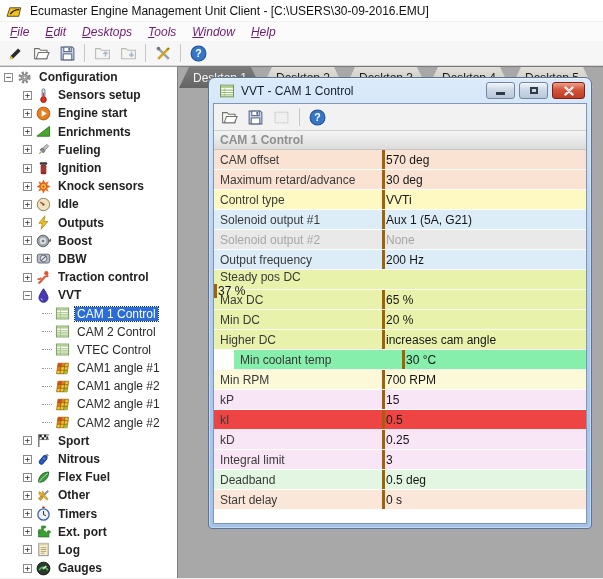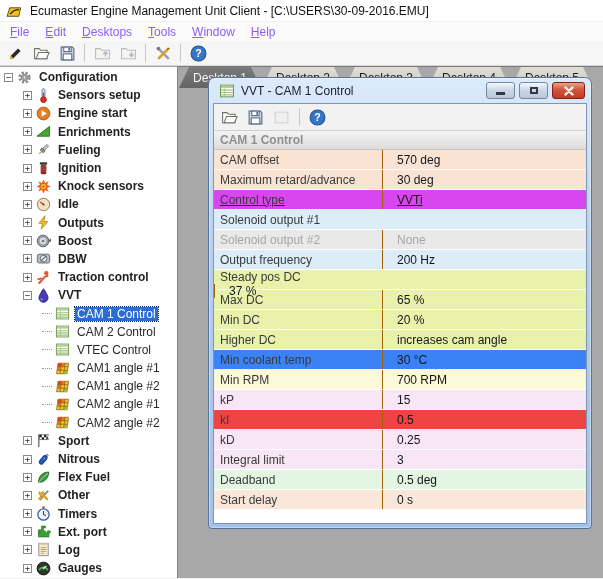--- a/index.html
+++ b/index.html
@@ -12,7 +12,7 @@
   .titlebar .title-text { font-size:12px; color:#111; white-space:nowrap; }
 
   .menubar { height:19px; background:#fbfbfb; display:flex; align-items:center; padding-left:2px; }
-  .menu-item { padding:2px 8px; color:#8b5cf6; cursor:default; }
+  .menu-item { padding:2px 8px; color:#701a75; cursor:default;font-style:italic; }
   .menu-item u { text-decoration:underline; }
 
   .main-toolbar { height:25px; background:#f6f6f6; border-bottom:1px solid #d8d8d8; display:flex; align-items:center; padding-left:3px; gap:2px; }

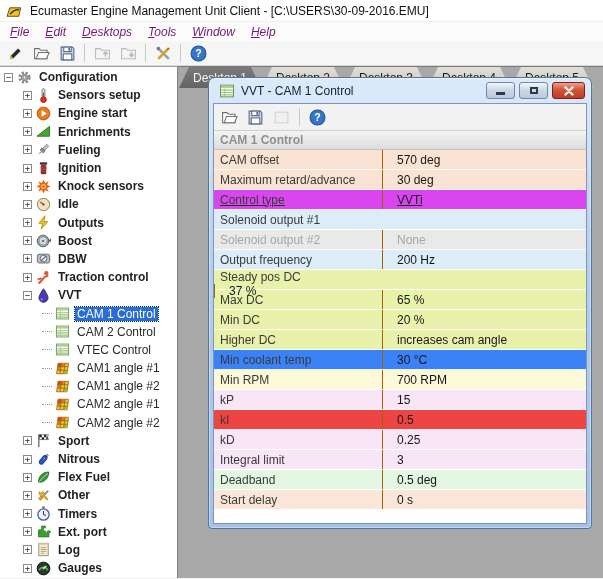--- a/index.html
+++ b/index.html
@@ -60,7 +60,7 @@
   .param-table { }
   .param-row { height:20px; display:flex; align-items:stretch; border-bottom:1px solid rgba(255,255,255,.9); }
   .param-label { width:168px; display:flex; align-items:center; padding-left:6px; color:#3a3a3a; }
-  .param-value { flex:1; display:flex; align-items:center; padding-left:14px; border-left:1px solid #a16207; color:#161616; }
+  .param-value { flex:1; display:flex; align-items:center; padding-left:1px; border-left:3px solid #a16207; color:#161616; }
   .param-row.disabled .param-label, .param-row.disabled .param-value { color:#a6a6a6; }
   .table-footer { height:13px; background:#fff; }
 </style>

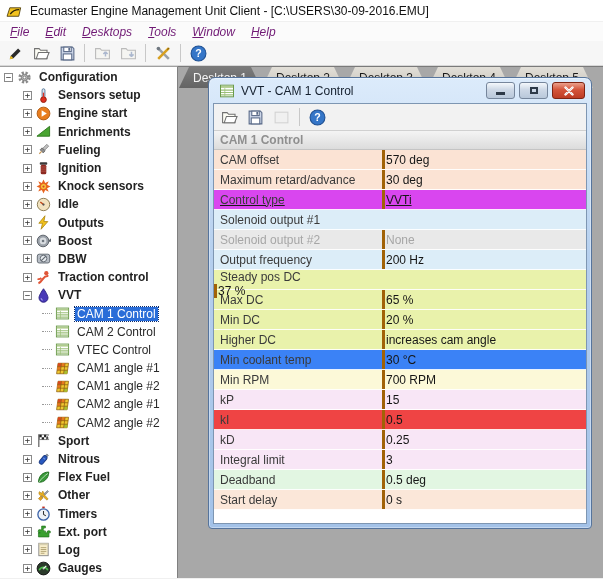--- a/index.html
+++ b/index.html
@@ -544,7 +544,7 @@
               <div class="param-label">Maximum retard/advance</div>
               <div class="param-value">30 deg</div>
             </div>
-            <div class="param-row" style="background: #d946ef; text-decoration: underline;">
+            <div class="param-row" style="background: #fef9c3;">
               <div class="param-label">Control type</div>
               <div class="param-value">VVTi</div>
             </div>

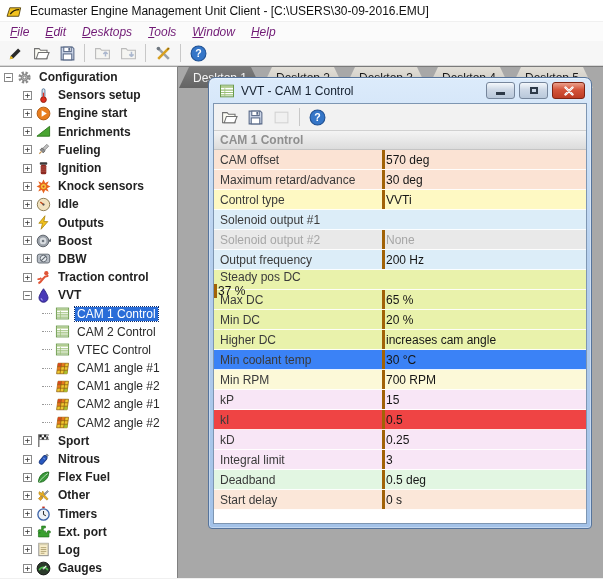--- a/index.html
+++ b/index.html
@@ -550,6 +550,7 @@
             </div>
             <div class="param-row" style="background: rgb(220, 237, 248);">
               <div class="param-label">Solenoid output #1</div>
+              <div class="param-value">Aux 1 (5A, G21)</div>
             </div>
             <div class="param-row disabled" style="background: rgb(233, 233, 233);">
               <div class="param-label">Solenoid output #2</div>

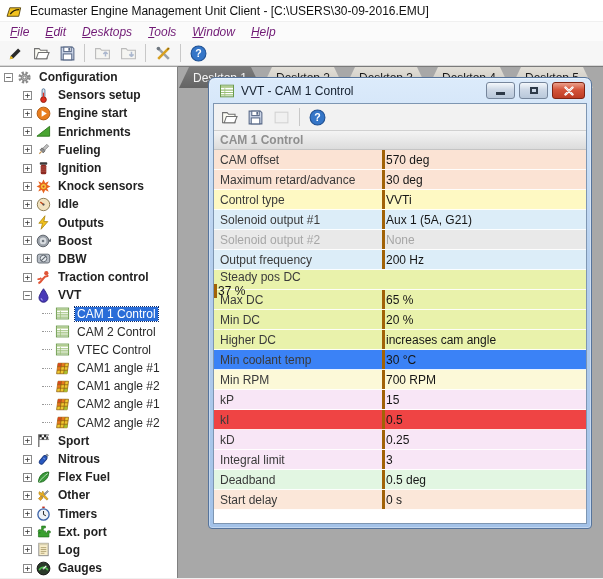--- a/index.html
+++ b/index.html
@@ -576,7 +576,7 @@
               <div class="param-label">Higher DC</div>
               <div class="param-value">increases cam angle</div>
             </div>
-            <div class="param-row" style="background: #3b82f6;">
+            <div class="param-row" style="background: #86efac; margin-left: 20px;">
               <div class="param-label">Min coolant temp</div>
               <div class="param-value">30 °C</div>
             </div>

